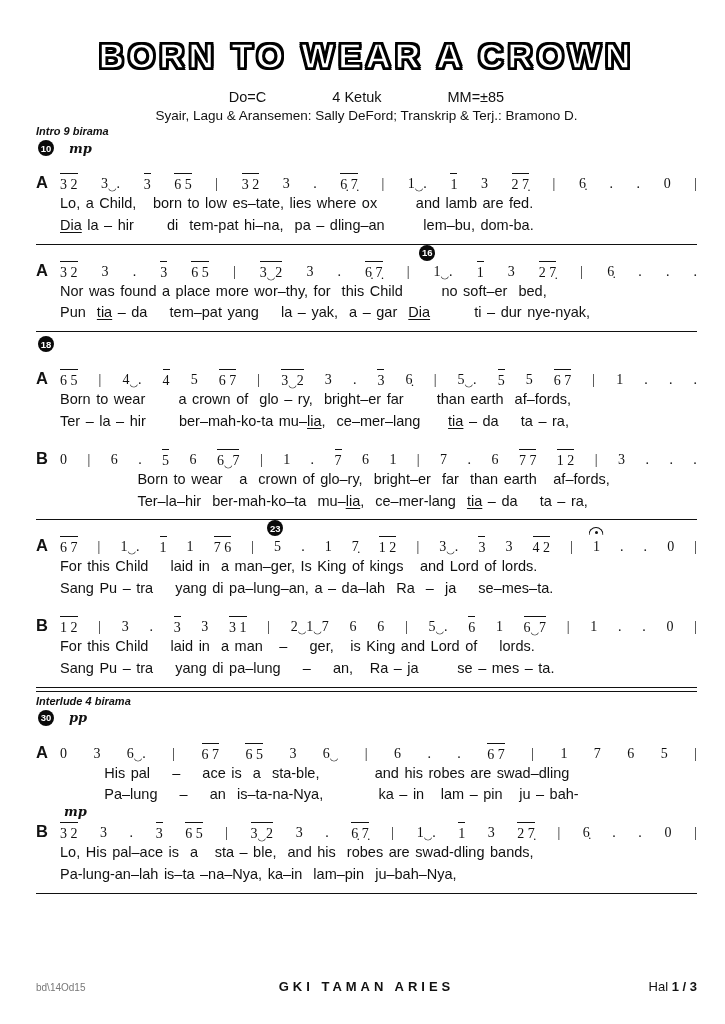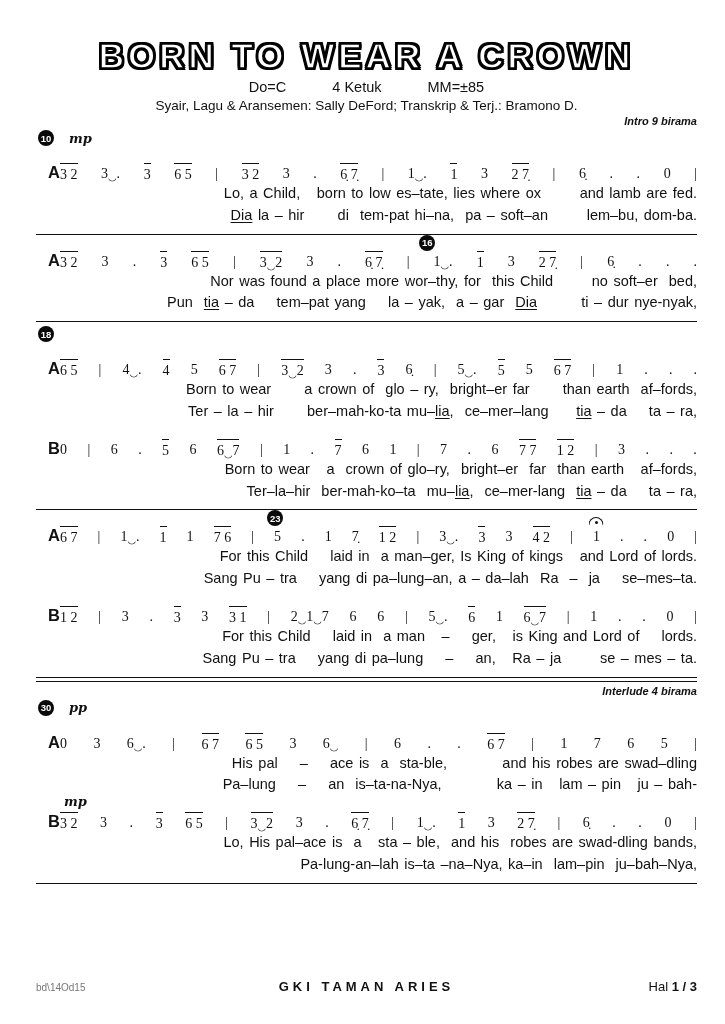--- a/index.html
+++ b/index.html
@@ -12,7 +12,7 @@
          color:#fff;-webkit-text-stroke:1.4px #000;
          text-shadow:-2px -2px 0 #000,2px -2px 0 #000,-2px 2px 0 #000,2px 2px 0 #000,
                      0 -2px 0 #000,0 2px 0 #000,-2px 0 0 #000,2px 0 0 #000;}
-  .keyrow{display:flex;justify-content:center;gap:46px;font-size:14.5px;margin-top:3px;}
+  .keyrow{display:flex;justify-content:center;gap:66px;font-size:14.5px;margin-top:13px;}
   .credits{text-align:center;font-size:13.5px;margin-top:3px;}
 
   

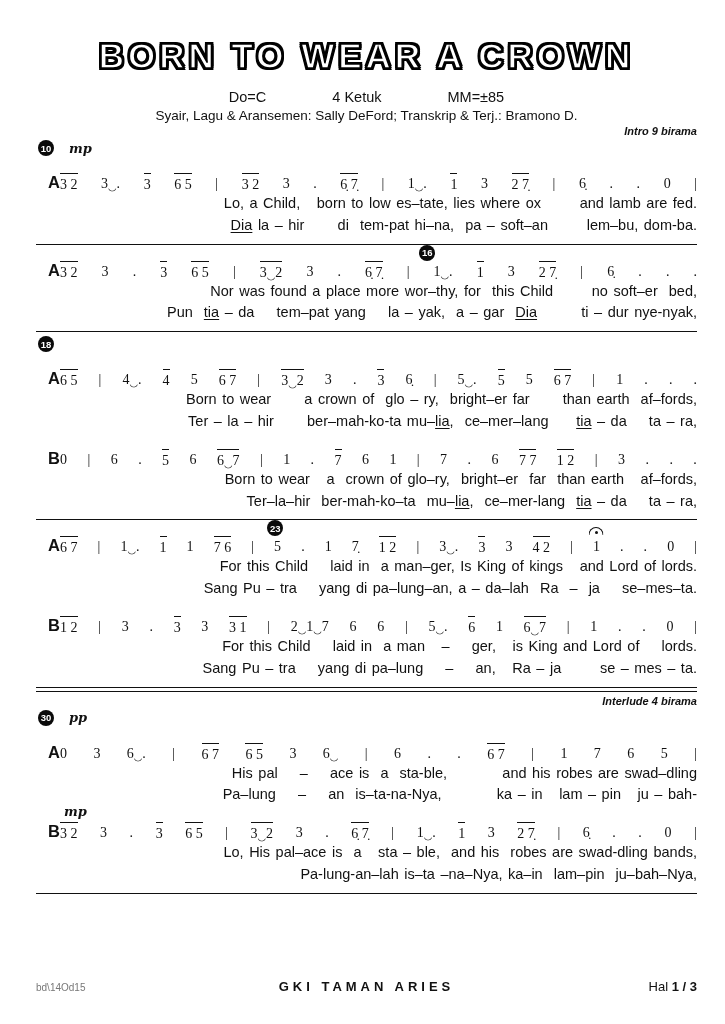--- a/index.html
+++ b/index.html
@@ -16,7 +16,7 @@
   .credits{text-align:center;font-size:13.5px;margin-top:3px;}
 
   
-  #music{margin-top:0;text-align:right;}
+  #music{margin-top:0;}
   .system{position:relative;}
   .section-label{font-size:11px;font-weight:700;font-style:italic;margin:2px 0 1px;}
   .marker-row{display:flex;align-items:center;gap:15px;margin:2px 0 0 2px;height:18px;}

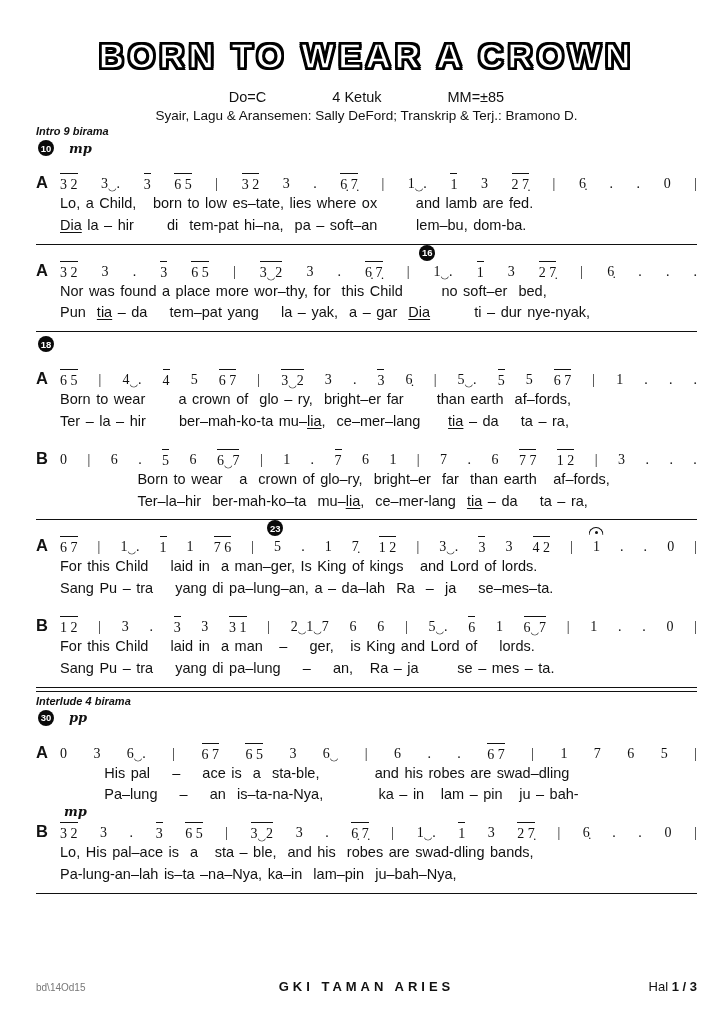--- a/index.html
+++ b/index.html
@@ -94,7 +94,7 @@
               </div>
             </div>
             <div class="lyr"><span>Lo, a Child,   born to low es–tate, lies where ox       and lamb are fed.</span></div>
-            <div class="lyr"><span></span><u>Dia</u><span> la – hir      di  tem-pat hi–na,  pa – soft–an       lem–bu, dom-ba.</span></div>
+            <div class="lyr"><span></span><u>Dia</u><span> la – hir      di  tem-pat hi–na,  pa – dling–an       lem–bu, dom-ba.</span></div>
           </div>
         </div>
         <div class="rule"></div>

